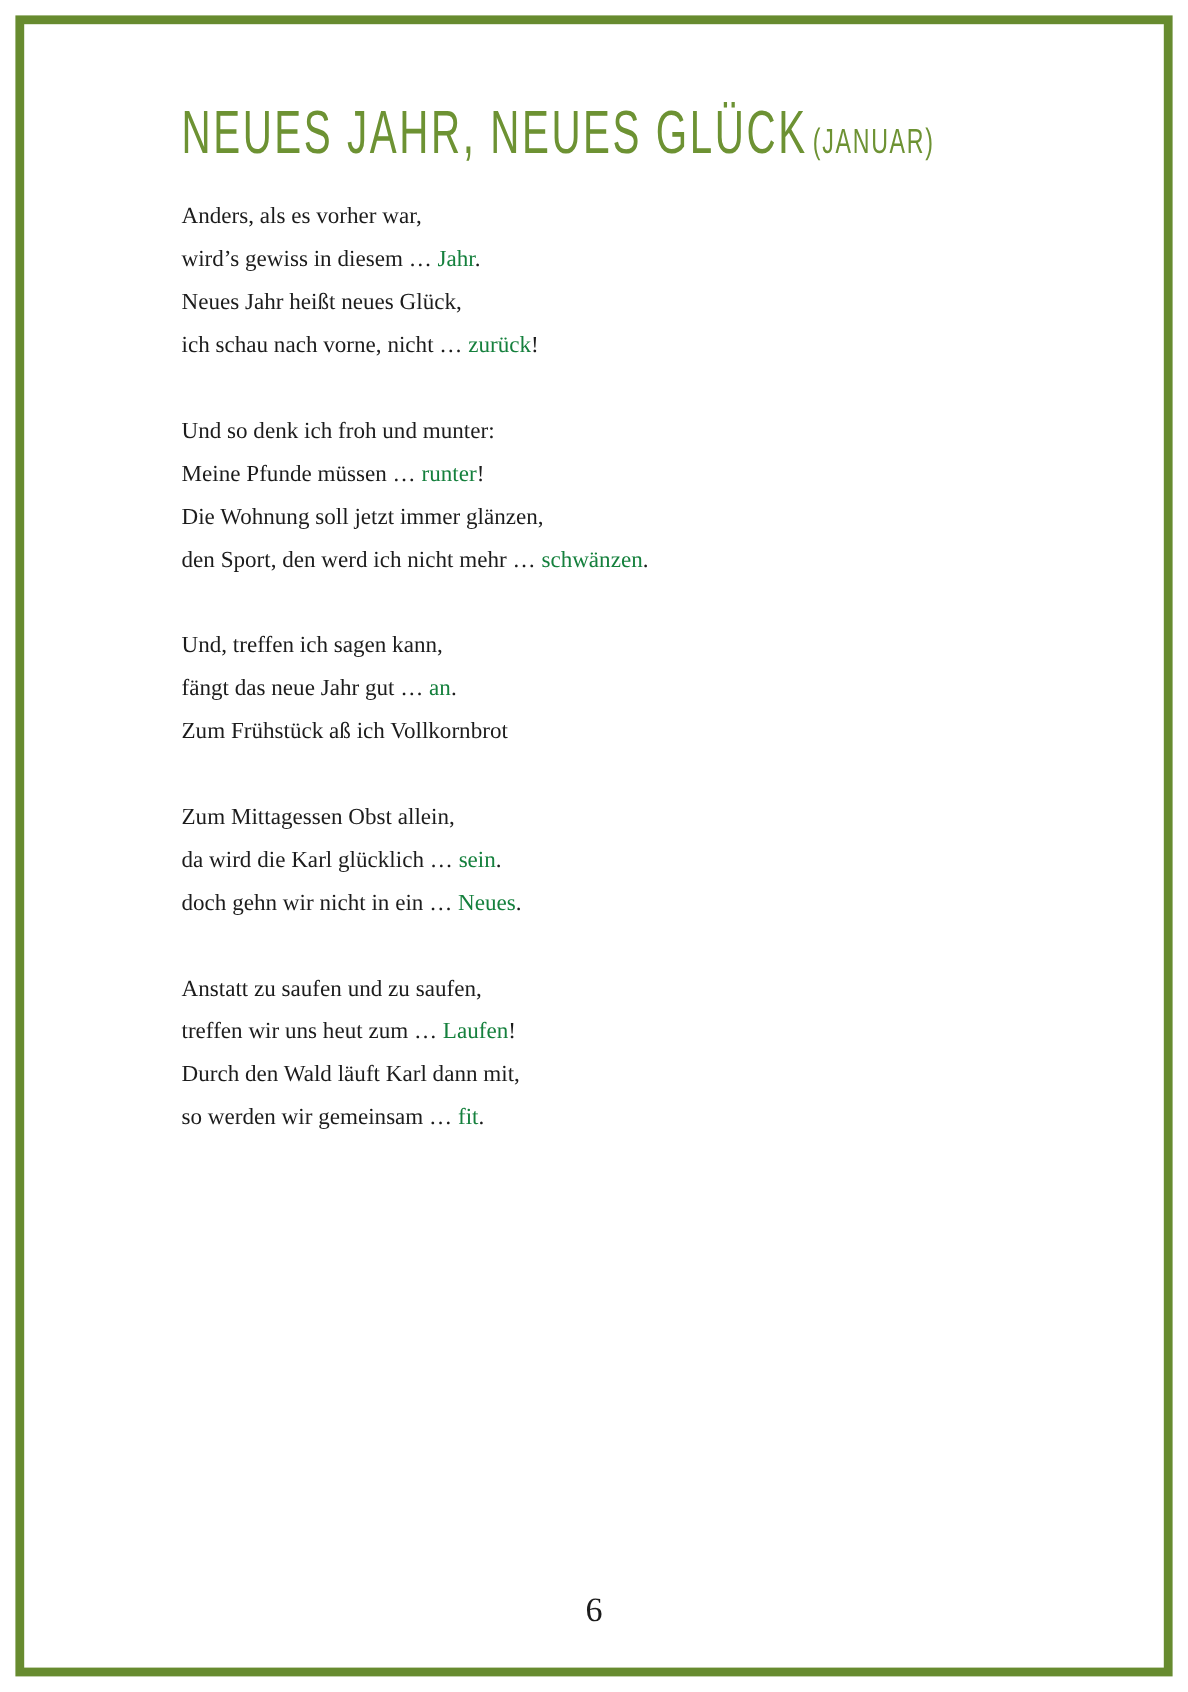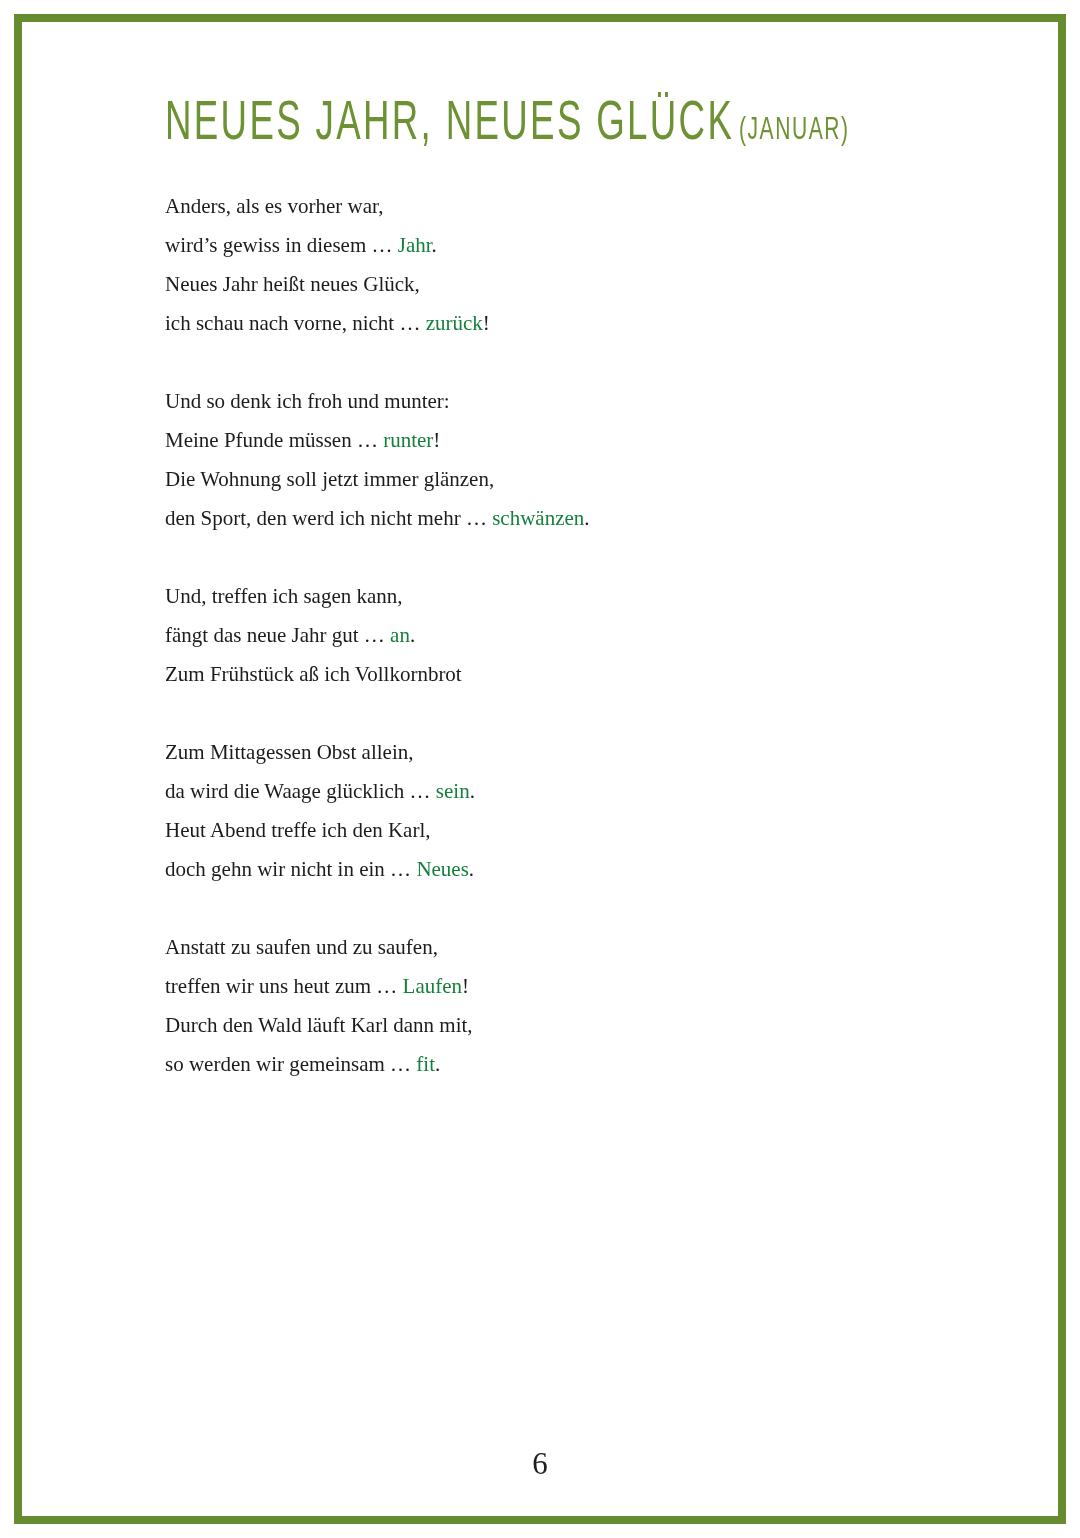--- a/index.html
+++ b/index.html
@@ -31,7 +31,7 @@
     right: 80px;
   }
   .doc-title {
-    margin: 0 0 40px 0;
+    margin: 0 0 30px 0;
     color: #6d9233;
     font-family: "Liberation Sans", sans-serif;
     font-weight: 500;

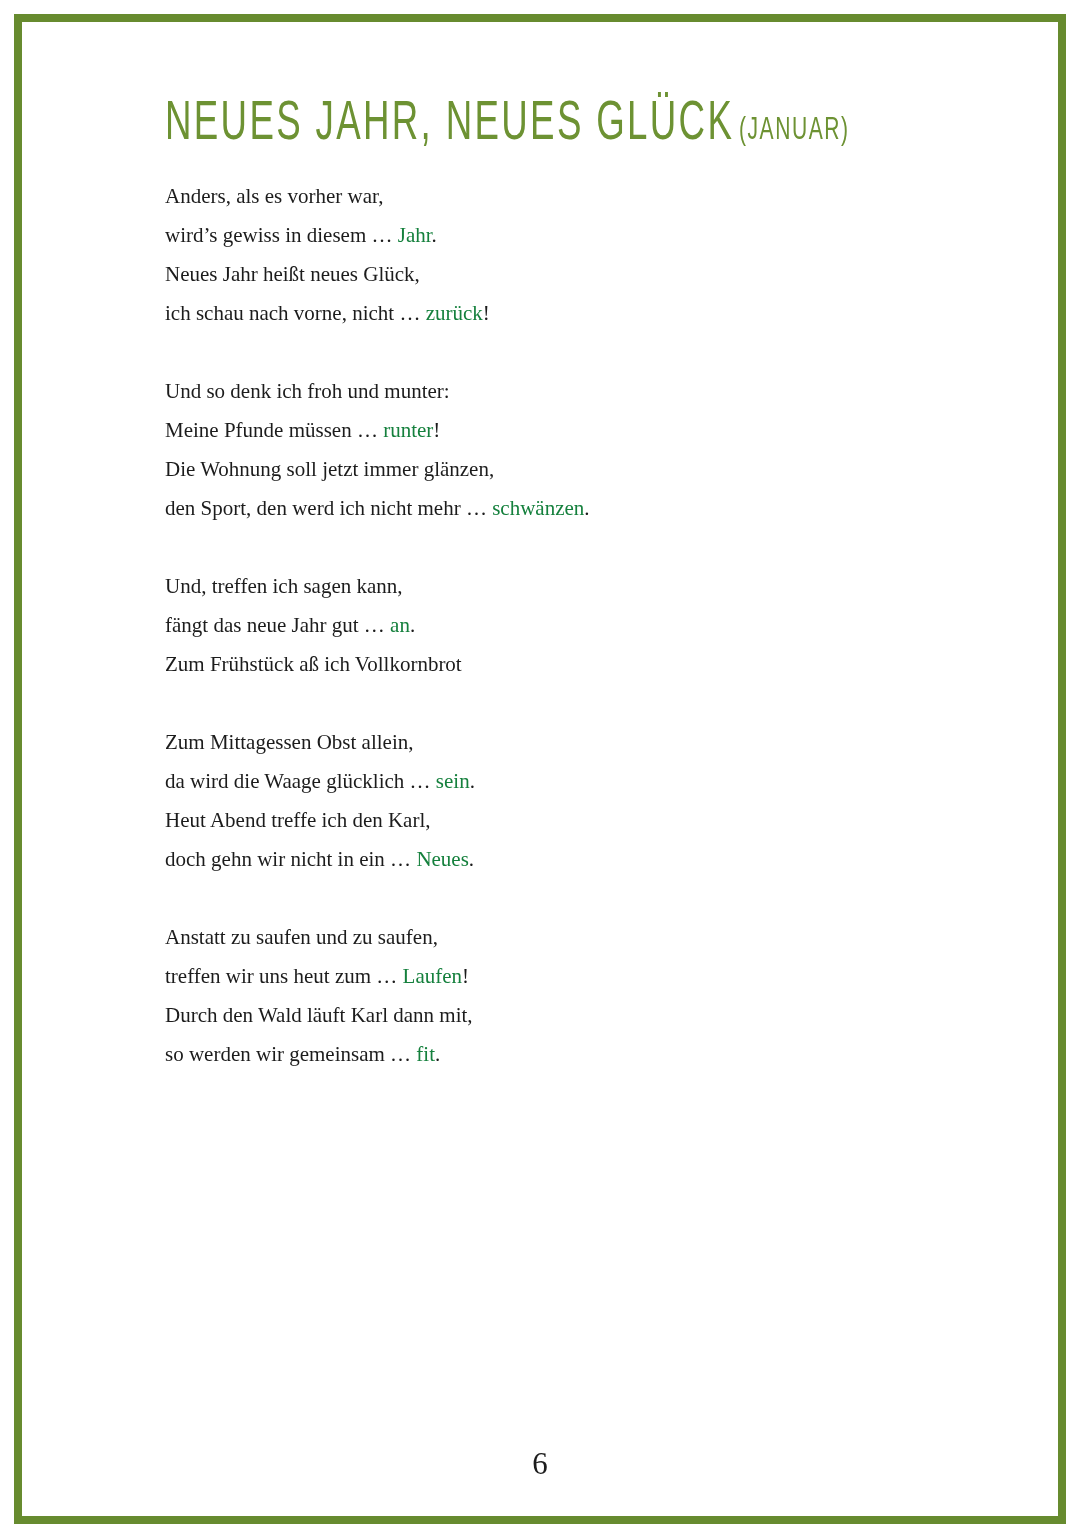--- a/index.html
+++ b/index.html
@@ -106,7 +106,7 @@
         </div>
         <div class="stanza">
           <div class="line"><span>Zum Mittagessen Obst allein,</span></div>
-          <div class="line"><span>da wird die Waage glücklich … </span><span class="hl">sein</span><span>.</span></div>
+          <div class="line"><span>da wird die Karl glücklich … </span><span class="hl">sein</span><span>.</span></div>
           <div class="line"><span>Heut Abend treffe ich den Karl,</span></div>
           <div class="line"><span>doch gehn wir nicht in ein … </span><span class="hl">Neues</span><span>.</span></div>
         </div>

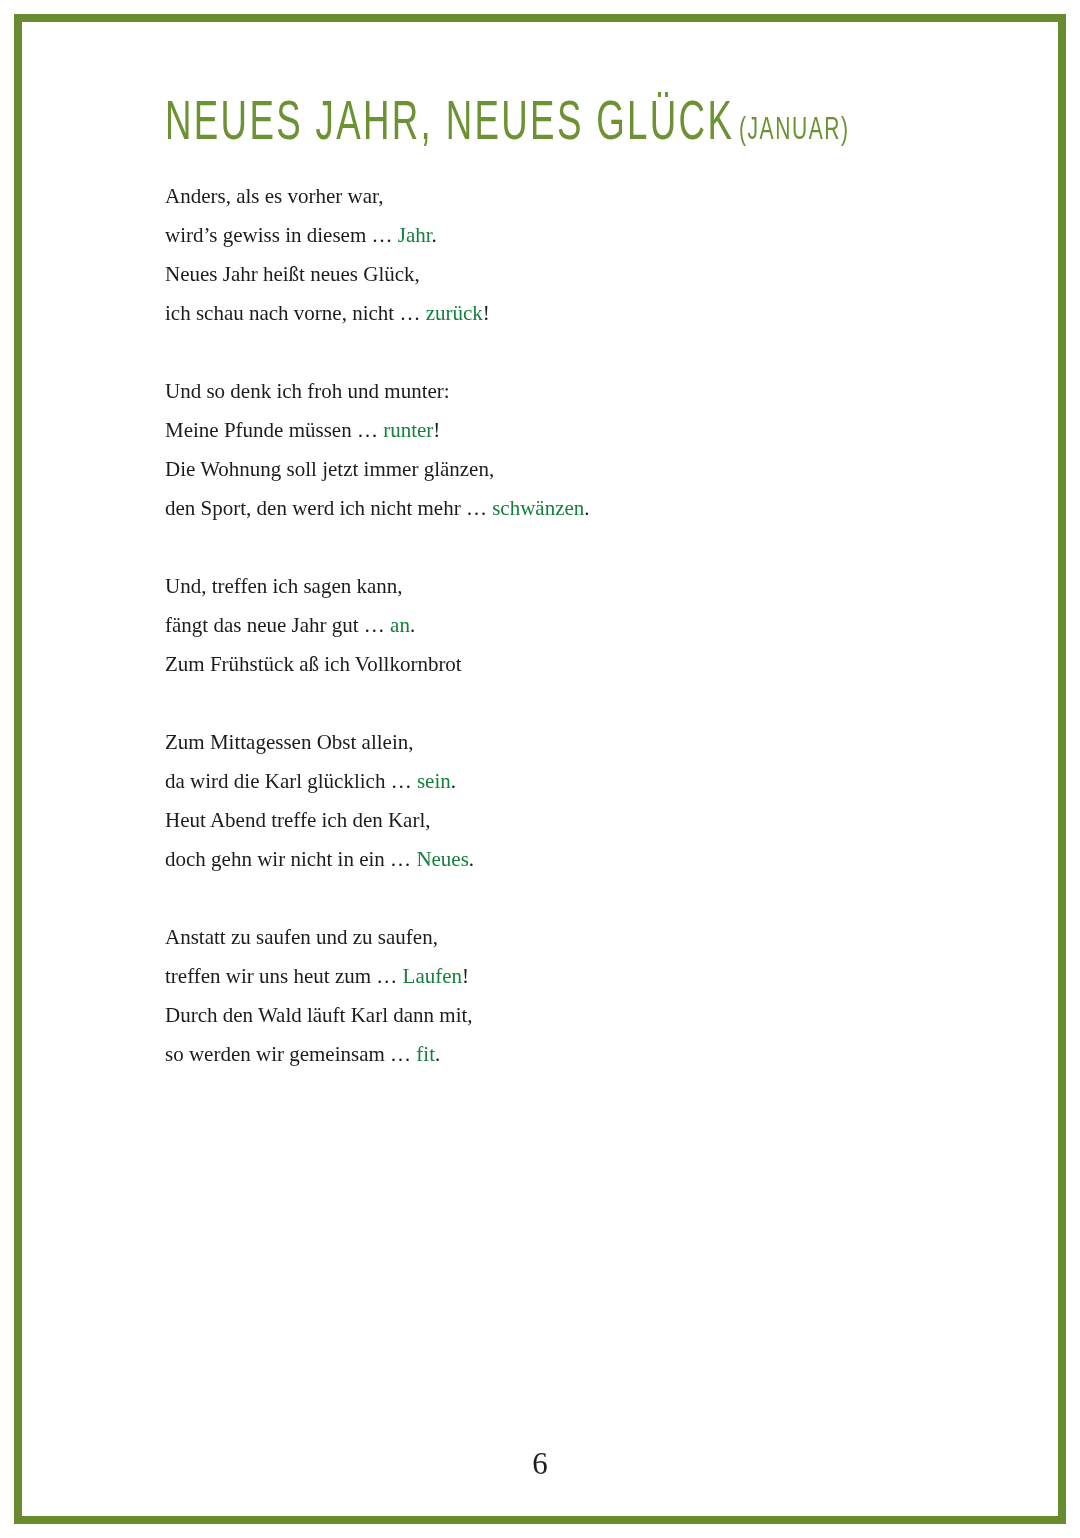--- a/index.html
+++ b/index.html
@@ -107,7 +107,6 @@
         <div class="stanza">
           <div class="line"><span>Zum Mittagessen Obst allein,</span></div>
           <div class="line"><span>da wird die Karl glücklich … </span><span class="hl">sein</span><span>.</span></div>
-          <div class="line"><span>Heut Abend treffe ich den Karl,</span></div>
           <div class="line"><span>doch gehn wir nicht in ein … </span><span class="hl">Neues</span><span>.</span></div>
         </div>
         <div class="stanza">

